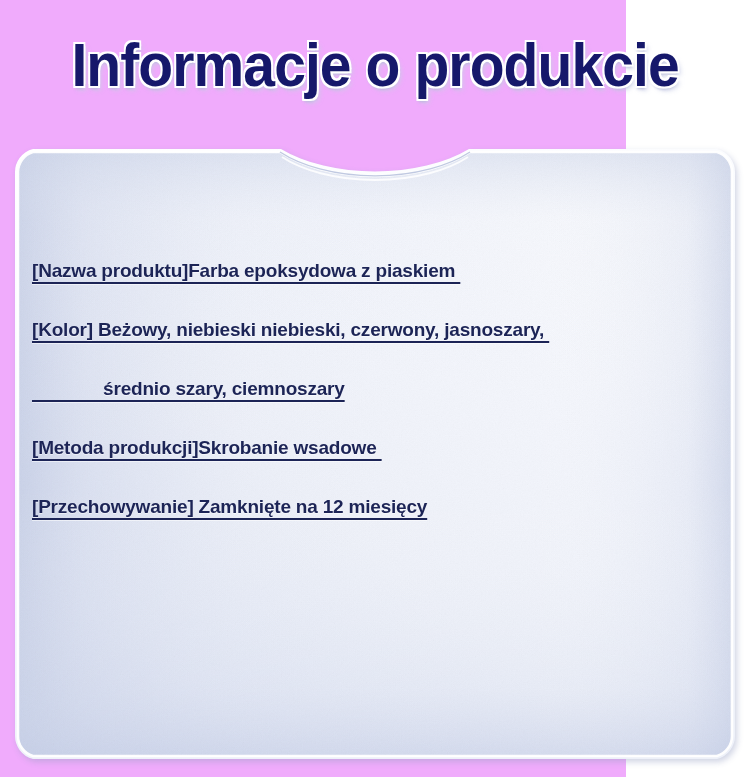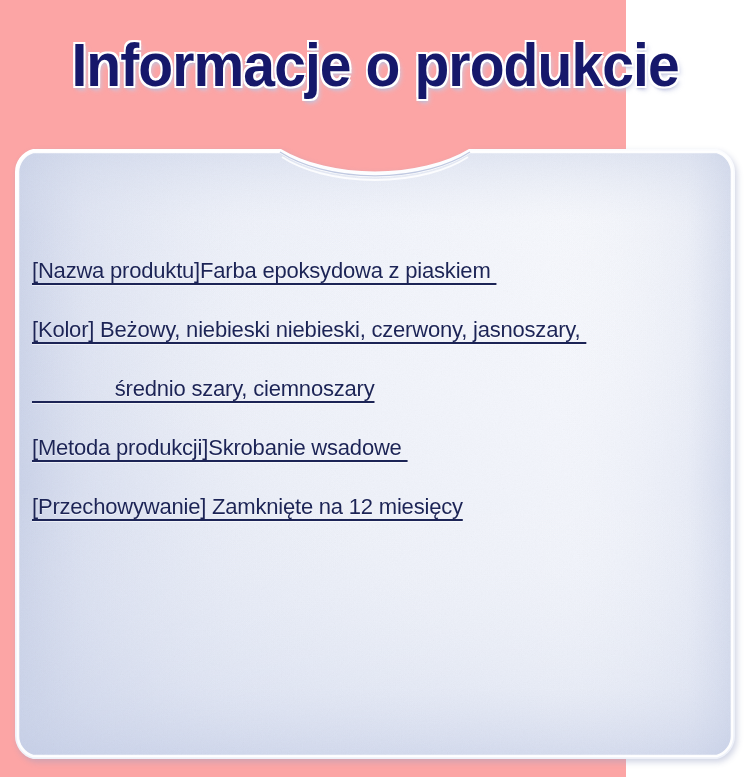--- a/index.html
+++ b/index.html
@@ -20,7 +20,7 @@
     position: relative;
     width: 626px;
     height: 777px;
-    background: #fca5a5;
+    background: #f0abfc;
   }
 
   

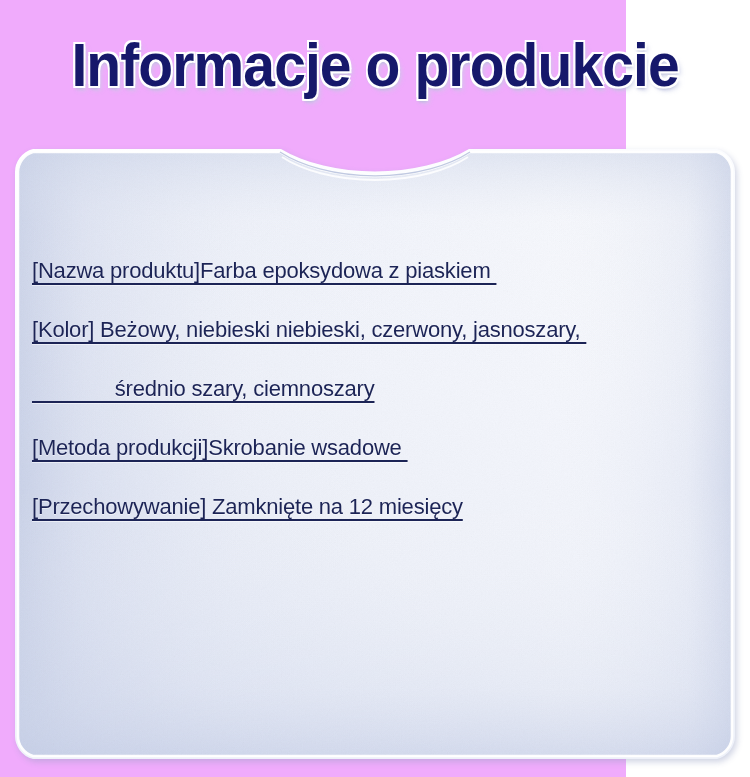--- a/index.html
+++ b/index.html
@@ -84,8 +84,8 @@
   .line {
     color: #1c2456;
     font-family: "Liberation Sans", sans-serif;
-    font-weight: normal;
-    font-size: 22px;
+    font-weight: bold;
+    font-size: 19px;
     line-height: 26px;
     letter-spacing: -0.2px;
     text-decoration: underline;

